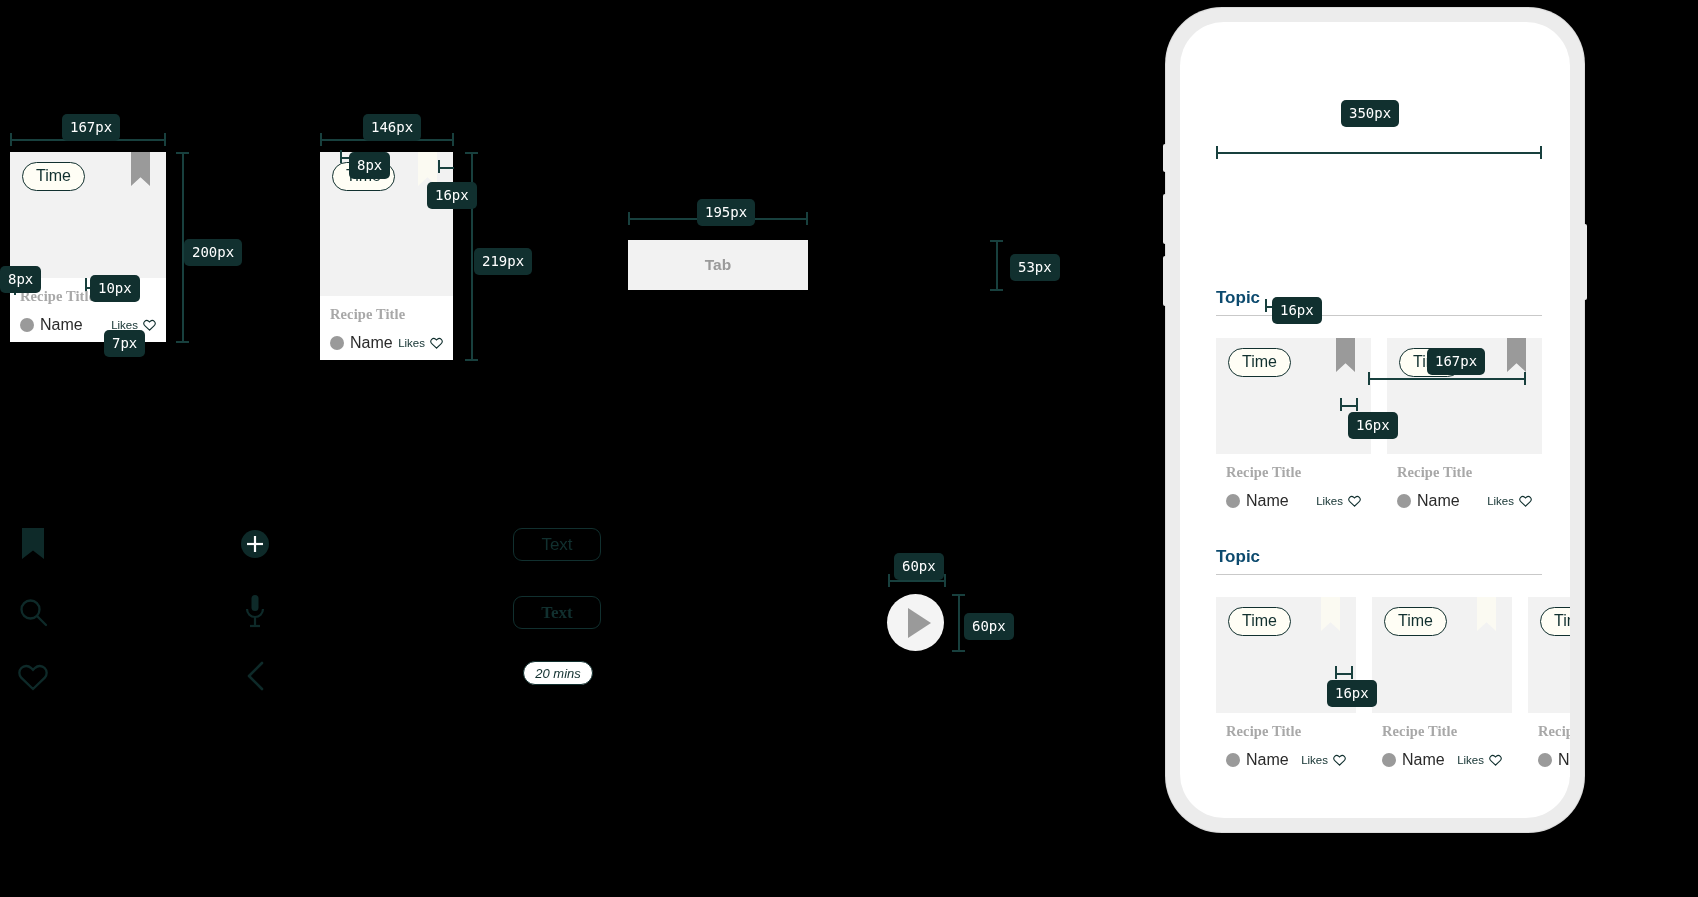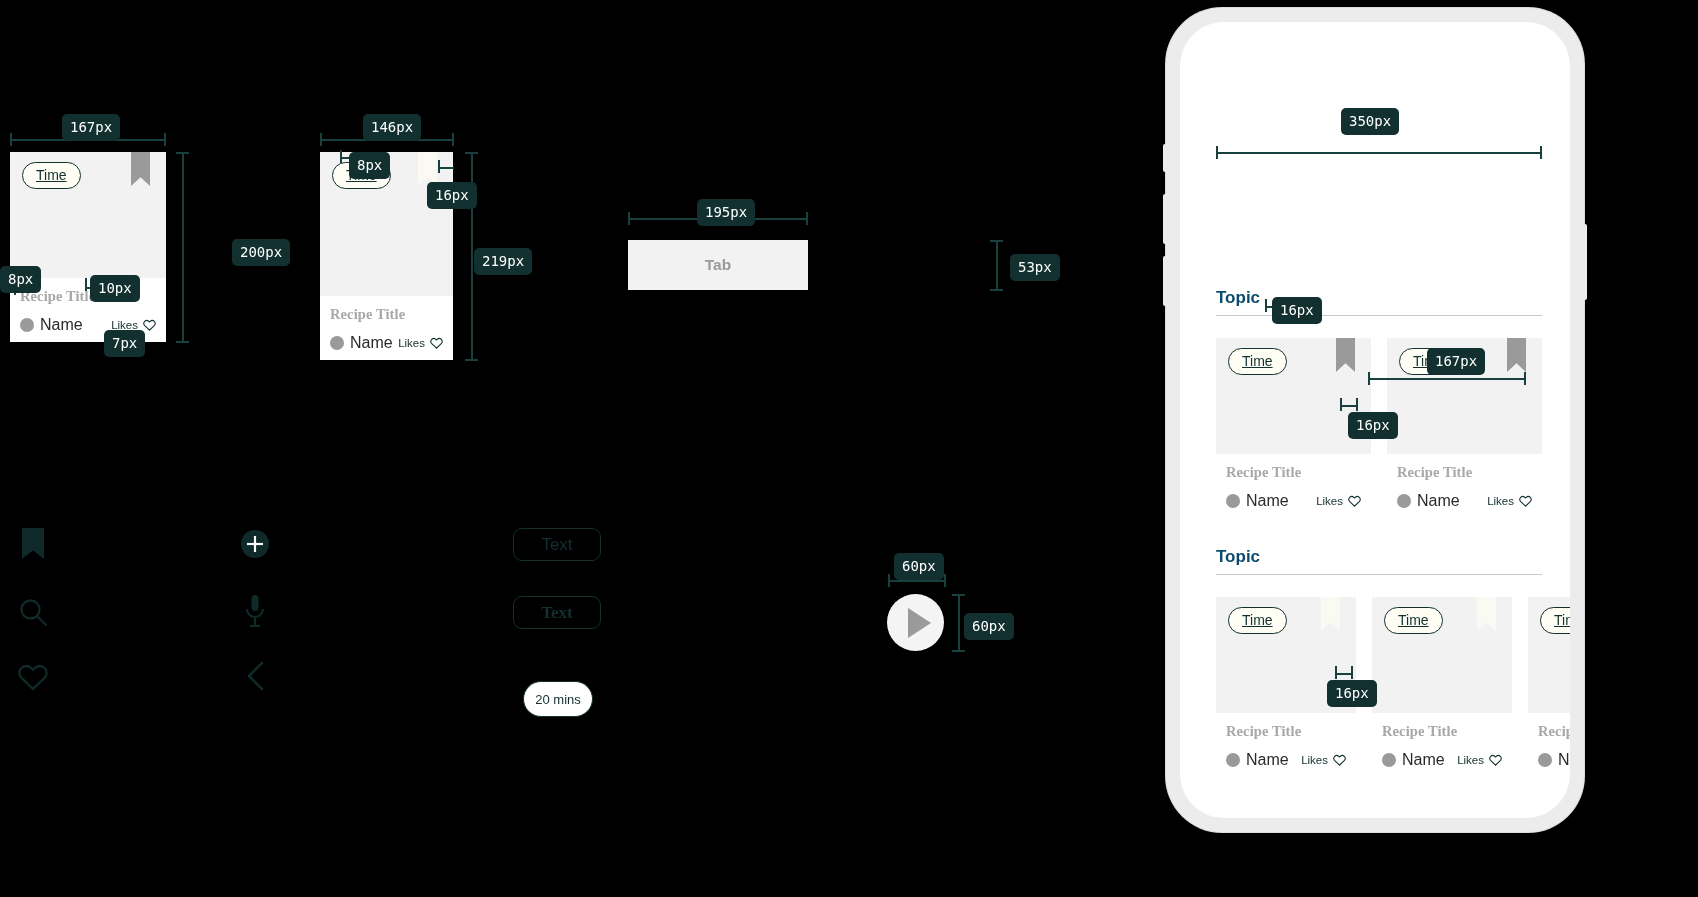--- a/index.html
+++ b/index.html
@@ -442,7 +442,7 @@
     </div>
   </div>
 
-  <div class="chip" style="left:1341px; top:108px;">350px</div>
+  <div class="chip" style="left:1341px; top:100px;">350px</div>
 
   <div class="chip" style="left:1272px; top:297px;">16px</div>
   <div class="cap-v" style="left:1265px; top:299px;"></div>

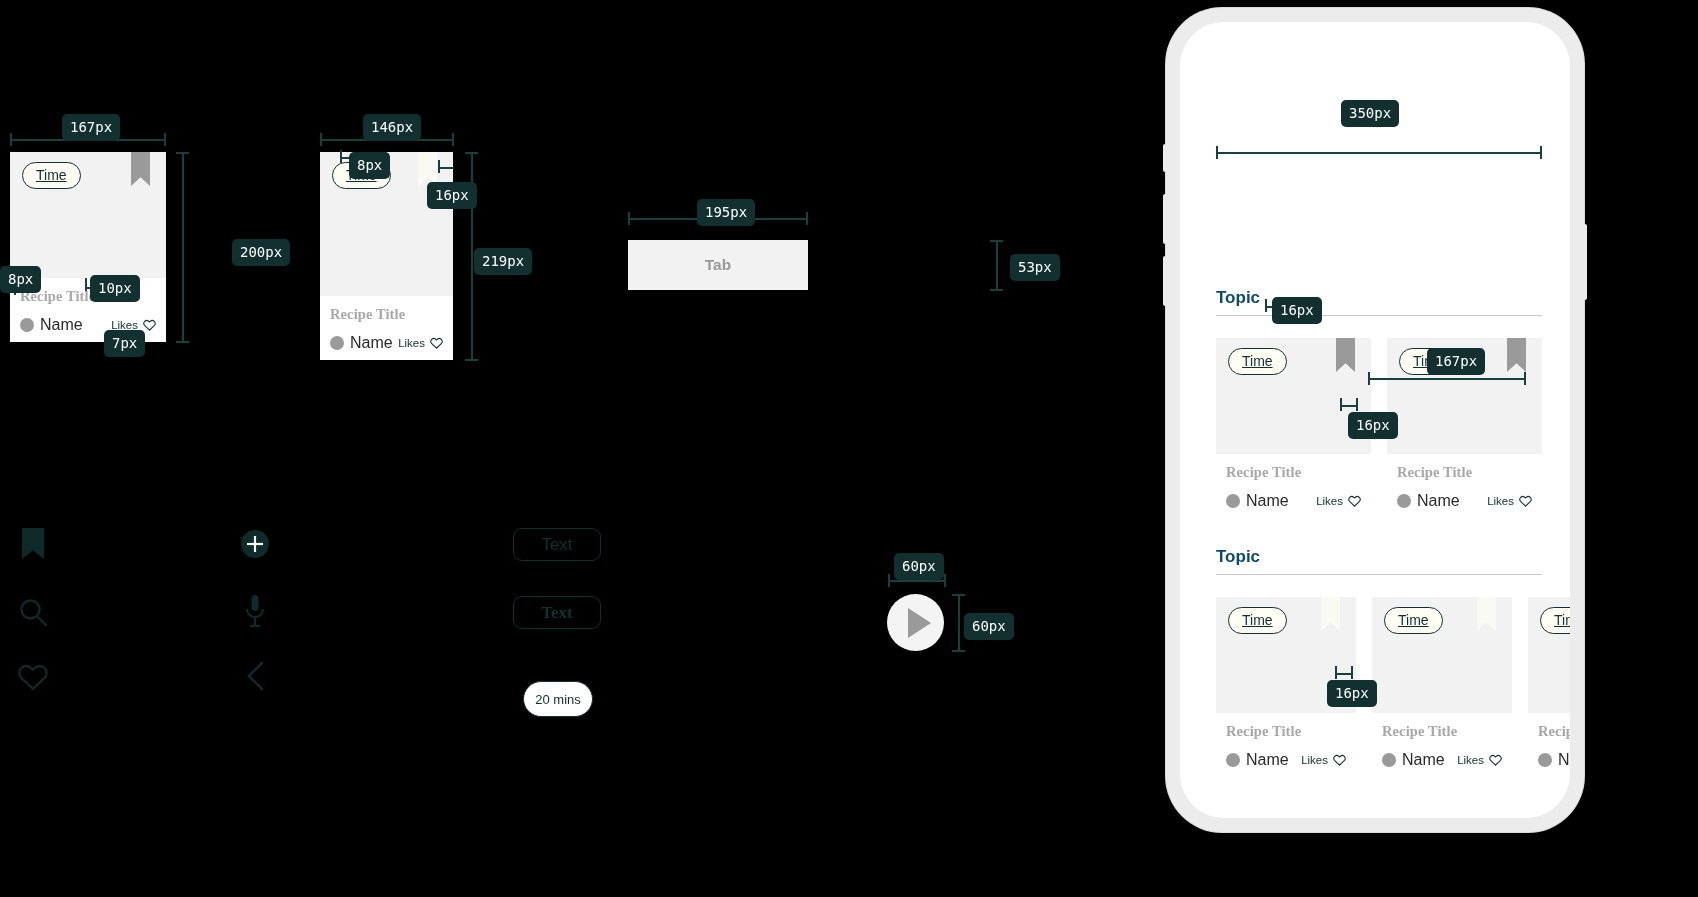--- a/index.html
+++ b/index.html
@@ -50,10 +50,9 @@
     border: 1.3px solid #11302f;
     border-radius: 999px;
     color: #11302f;
-    font-size: 14px;
+    font-size: 16px;
     padding: 5px 13px 6px;
     line-height: 1;
-    text-decoration: underline;
   }
   .bookmark {
     position: absolute;

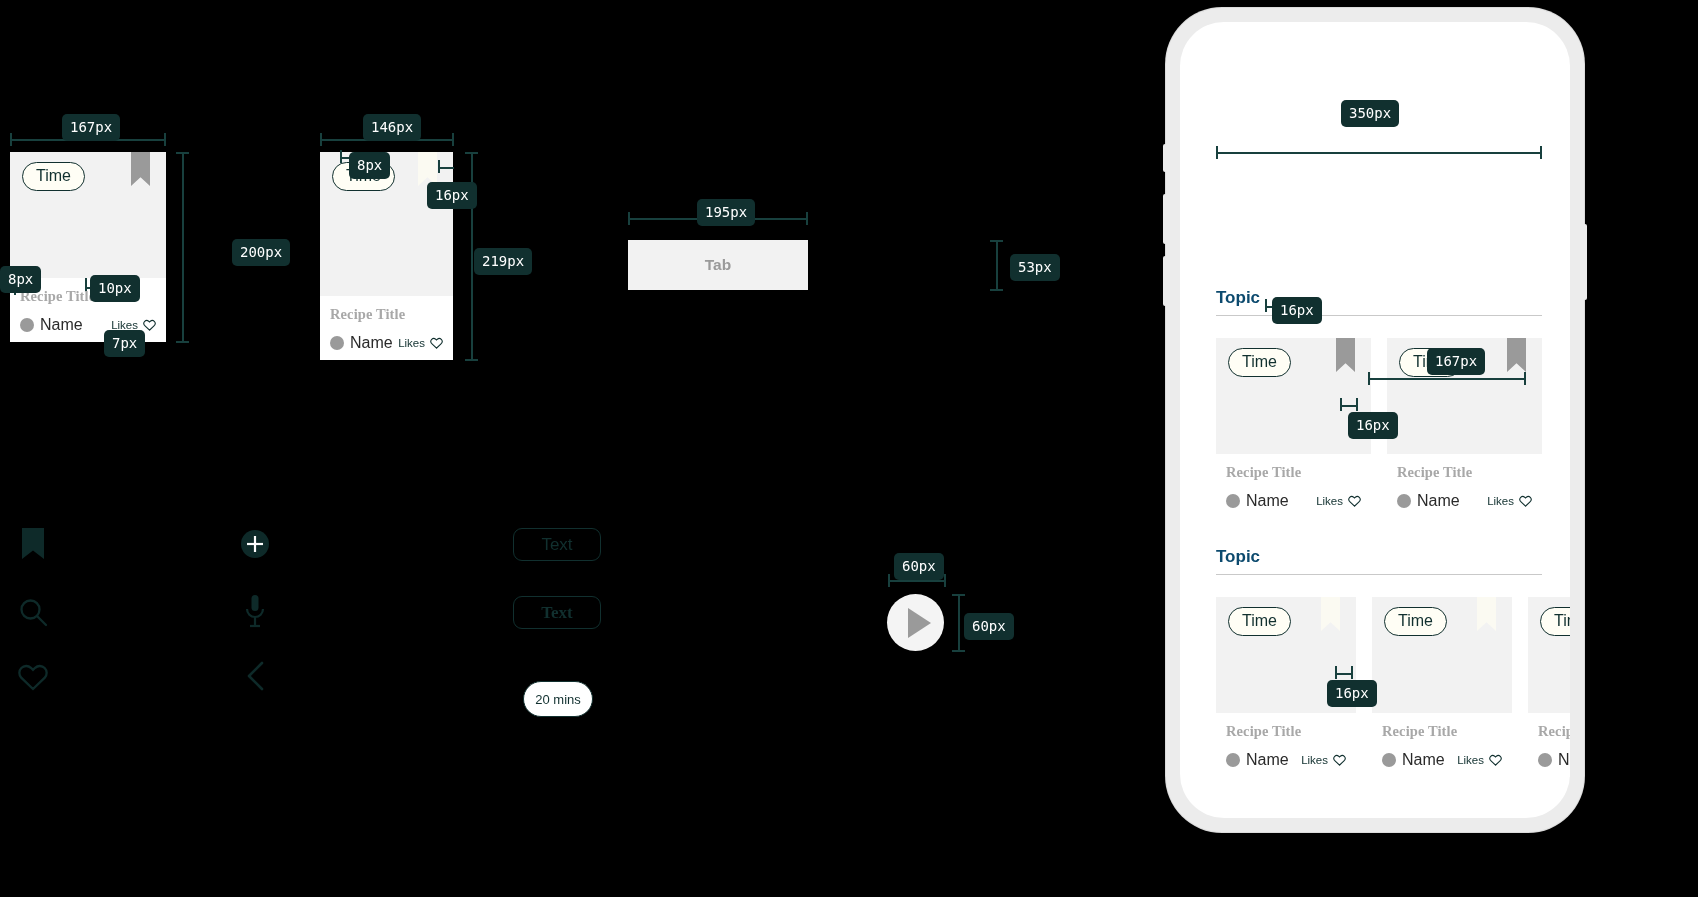--- a/index.html
+++ b/index.html
@@ -181,7 +181,7 @@
   <div class="measure-line measure-v" style="left:182px; top:152px; height:190px;"></div>
   <div class="cap-h" style="left:176px; top:152px;"></div>
   <div class="cap-h" style="left:176px; top:341px;"></div>
-  <div class="chip" style="left:184px; top:239px;margin-left:48px;">200px</div>
+  <div class="chip" style="left:184px; top:239px;">200px</div>
 
   <div class="card" style="left:10px; top:152px; width:156px; height:190px;">
     <div class="card-photo">

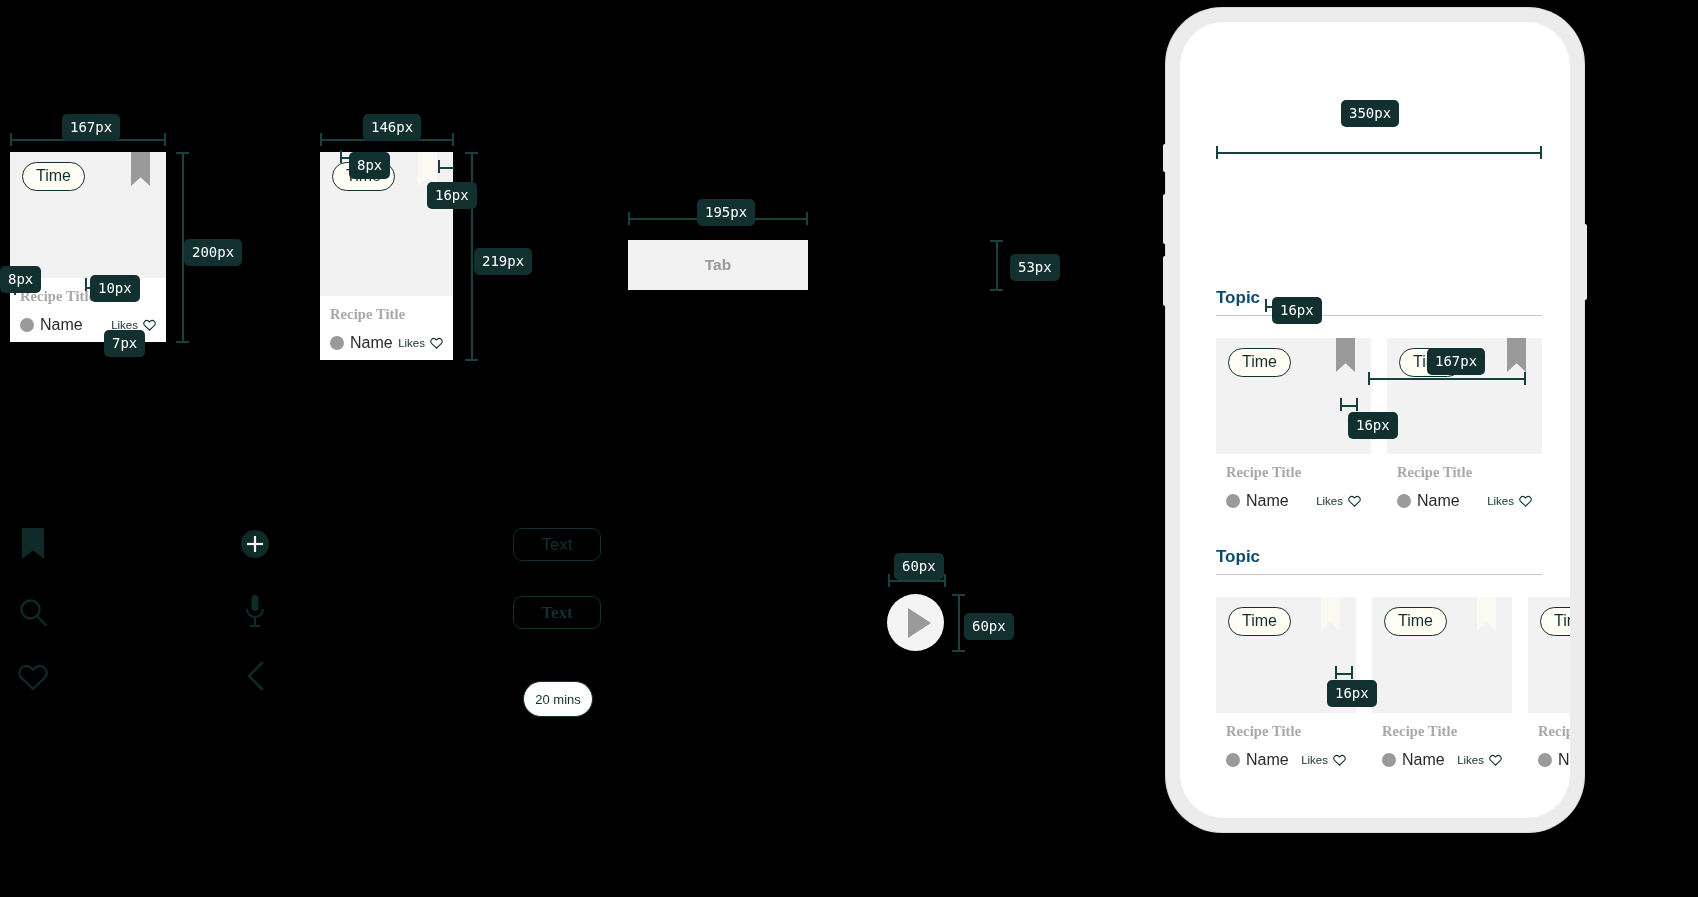--- a/index.html
+++ b/index.html
@@ -295,7 +295,7 @@
 
   <div class="btn-outline" style="left:513px; top:528px; width:88px; height:33px;">Text</div>
   <div class="btn-outline btn-text-serif" style="left:513px; top:596px; width:88px; height:33px;">Text</div>
-  <div class="pill-mins" style="left:523px; top:681px; width:70px; height:36px;">20 mins</div>
+  <div class="pill-mins" style="left:523px; top:661px; width:70px; height:24px;font-style:italic;">20 mins</div>
 
   <div class="measure-line measure-h" style="left:888px; top:580px; width:58px;"></div>
   <div class="cap-v" style="left:888px; top:574px;"></div>

